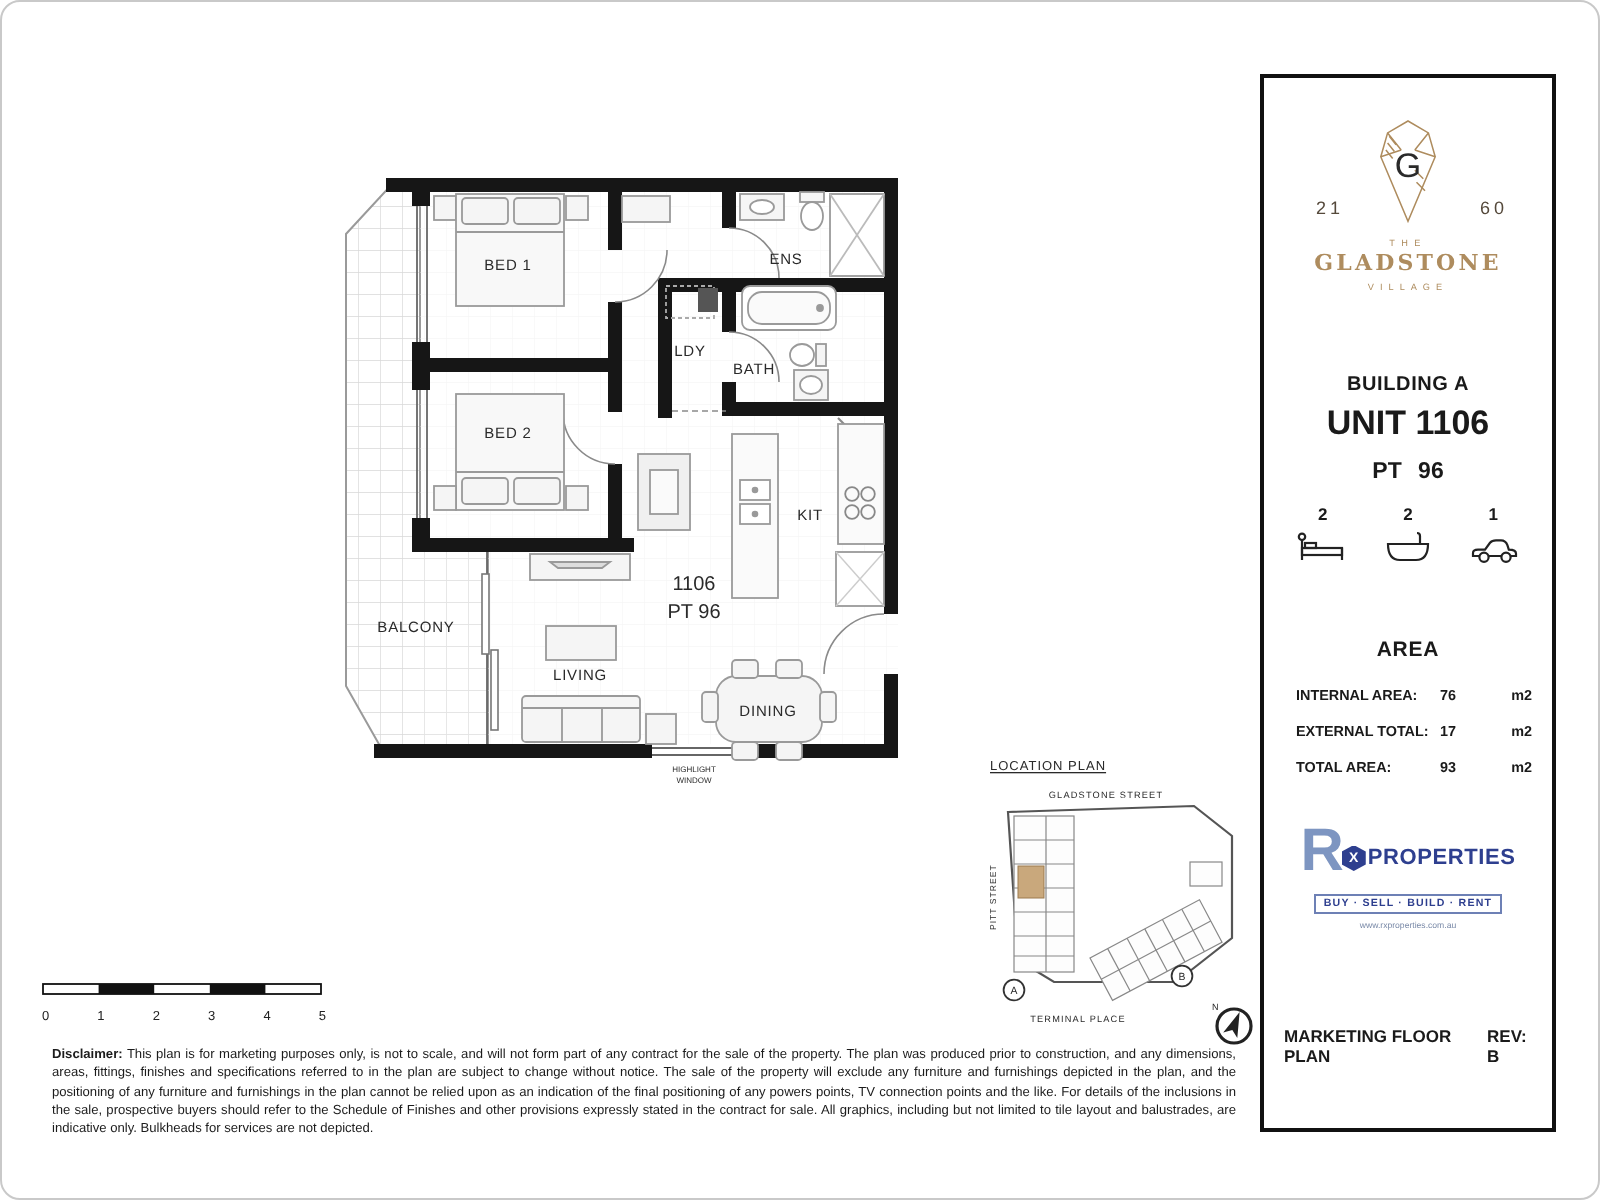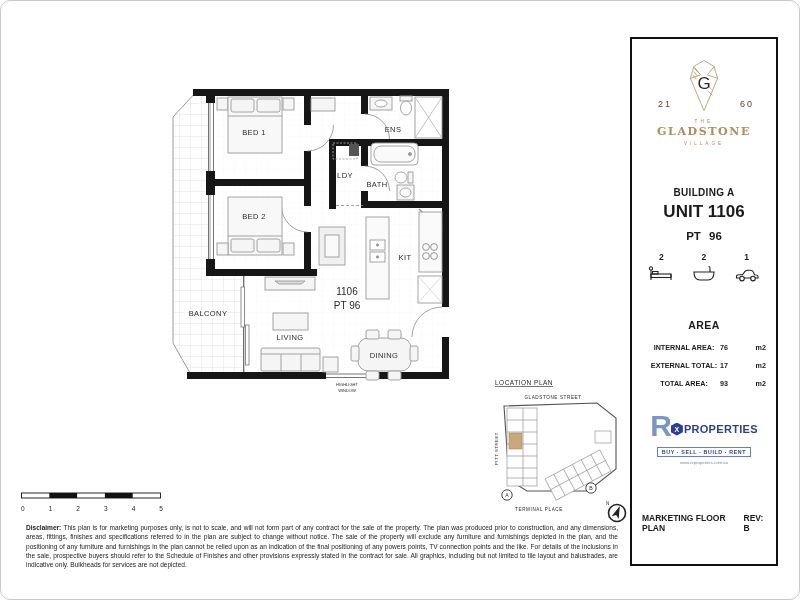--- a/index.html
+++ b/index.html
@@ -41,7 +41,7 @@
   #area-rows{top:304px;left:16px;right:10px;font-size:7.2px;font-weight:bold;}
   .arow{display:flex;margin-bottom:9px;}
   .arow.total{margin-top:7px;}
-  .arow .lbl{width:72px;text-align:center;}
+  .arow .lbl{width:72px;text-align:left;}
   .arow .val{width:24px;text-align:left;}
   .arow .unit{width:22px;text-align:right;}
   #agency{top:373px;left:0;right:0;text-align:center;}

